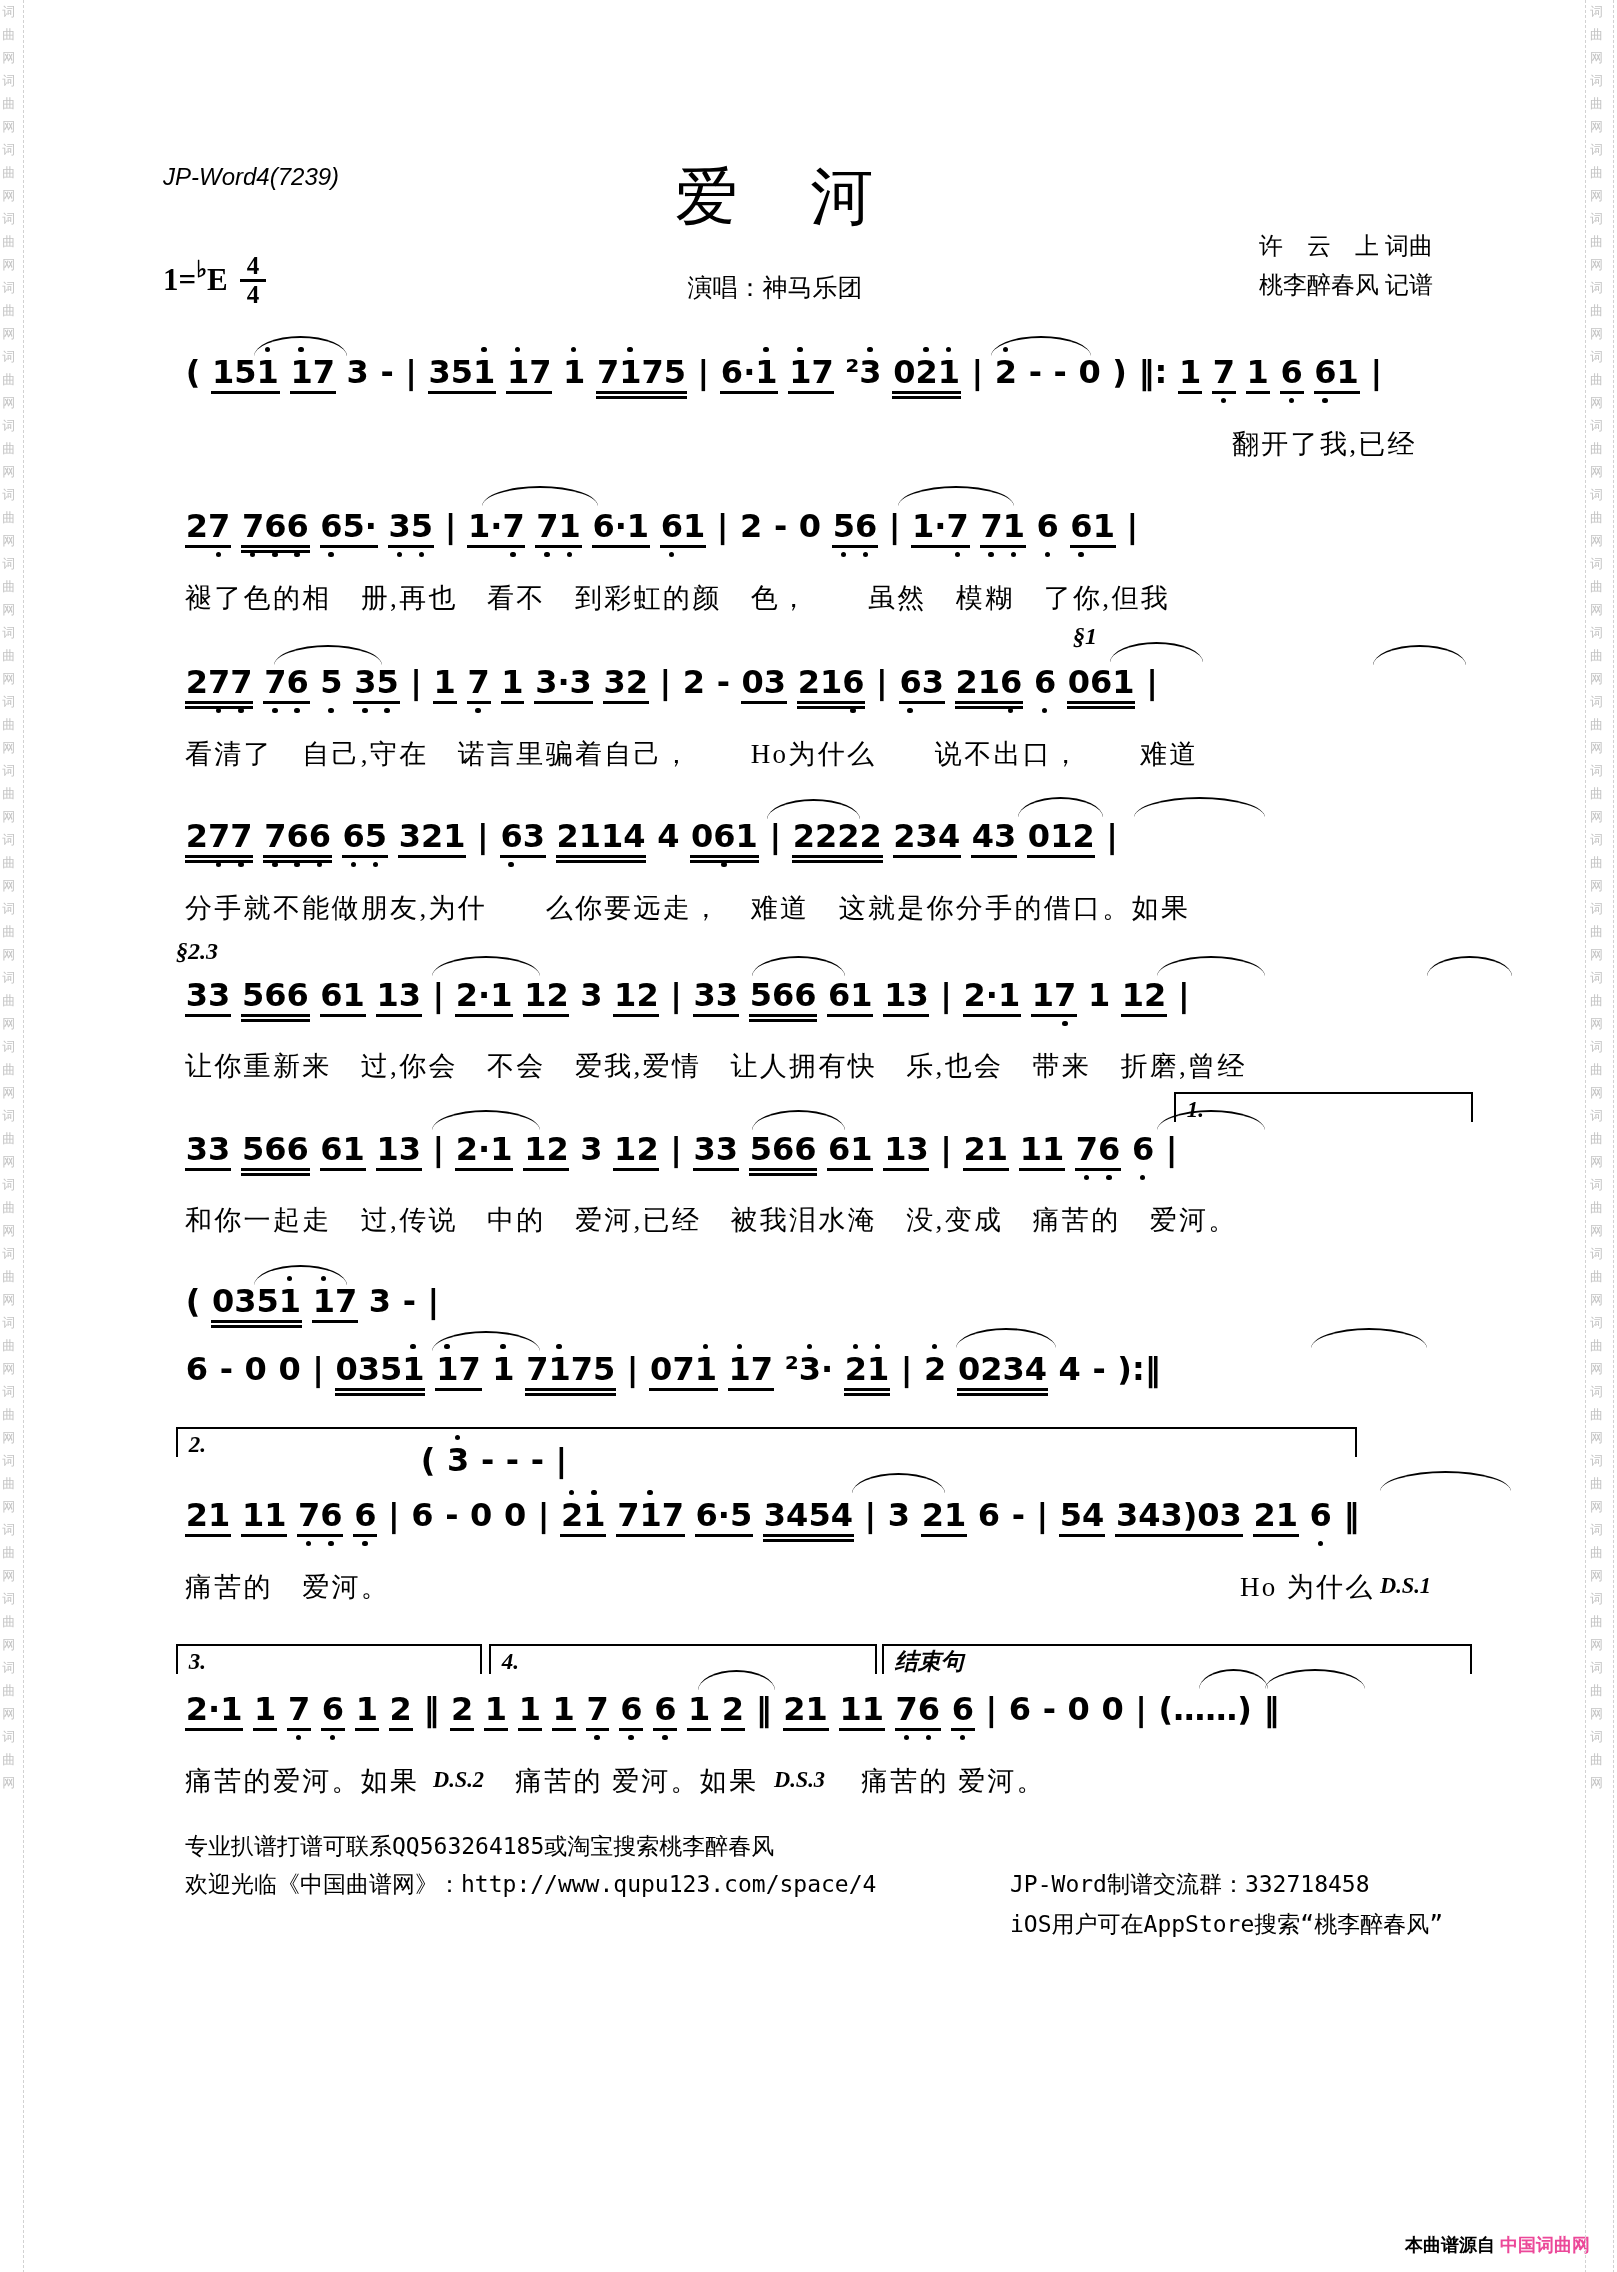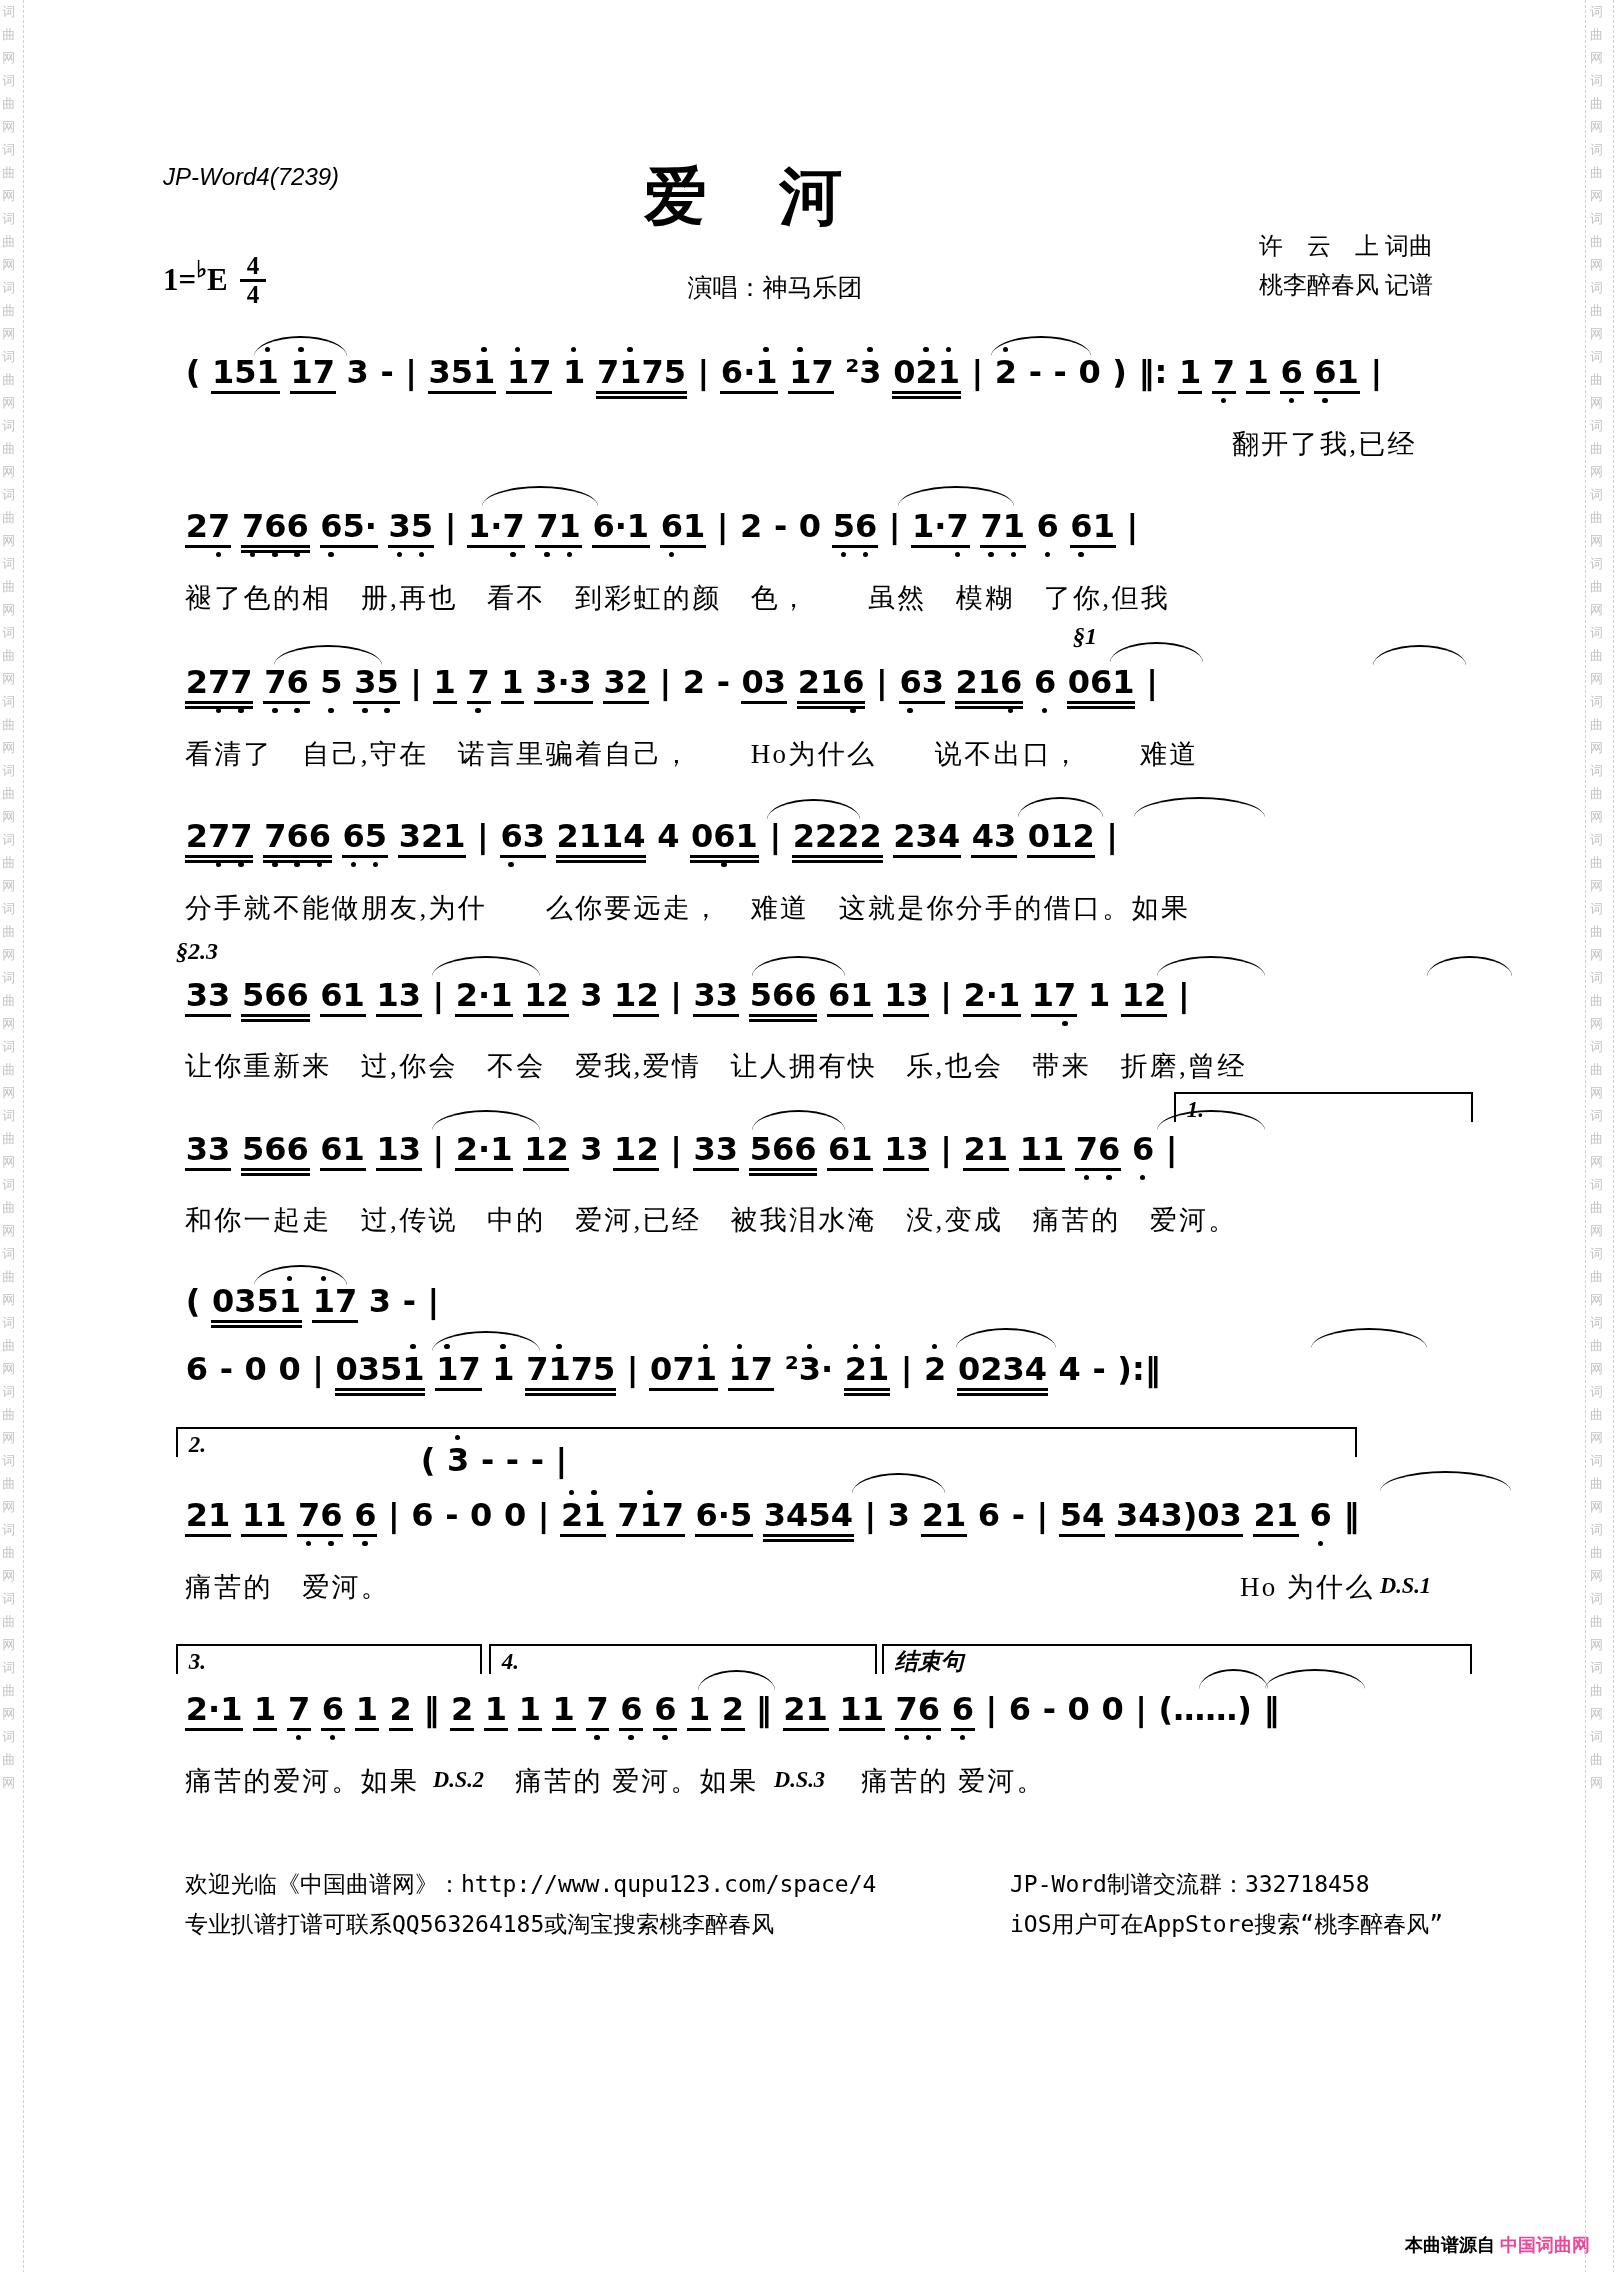--- a/index.html
+++ b/index.html
@@ -12,7 +12,7 @@
   
   .gen{position:absolute;left:163px;top:163px;font:italic 24px "Liberation Sans",sans-serif;}
   .title{position:absolute;left:0;top:154px;width:1491px;text-align:center;
-         font-weight:bold;font-size:63px;letter-spacing:4.6px;}
+         font-weight:normal;font-size:63px;letter-spacing:4.6px;padding-left:31px;}
   .keysig{position:absolute;left:163px;top:254px;font-weight:bold;font-size:31px;
           font-family:"Liberation Serif",serif;display:flex;align-items:center;}
   .keysig .flat{font-size:23px;vertical-align:top;position:relative;top:-10.8px;}

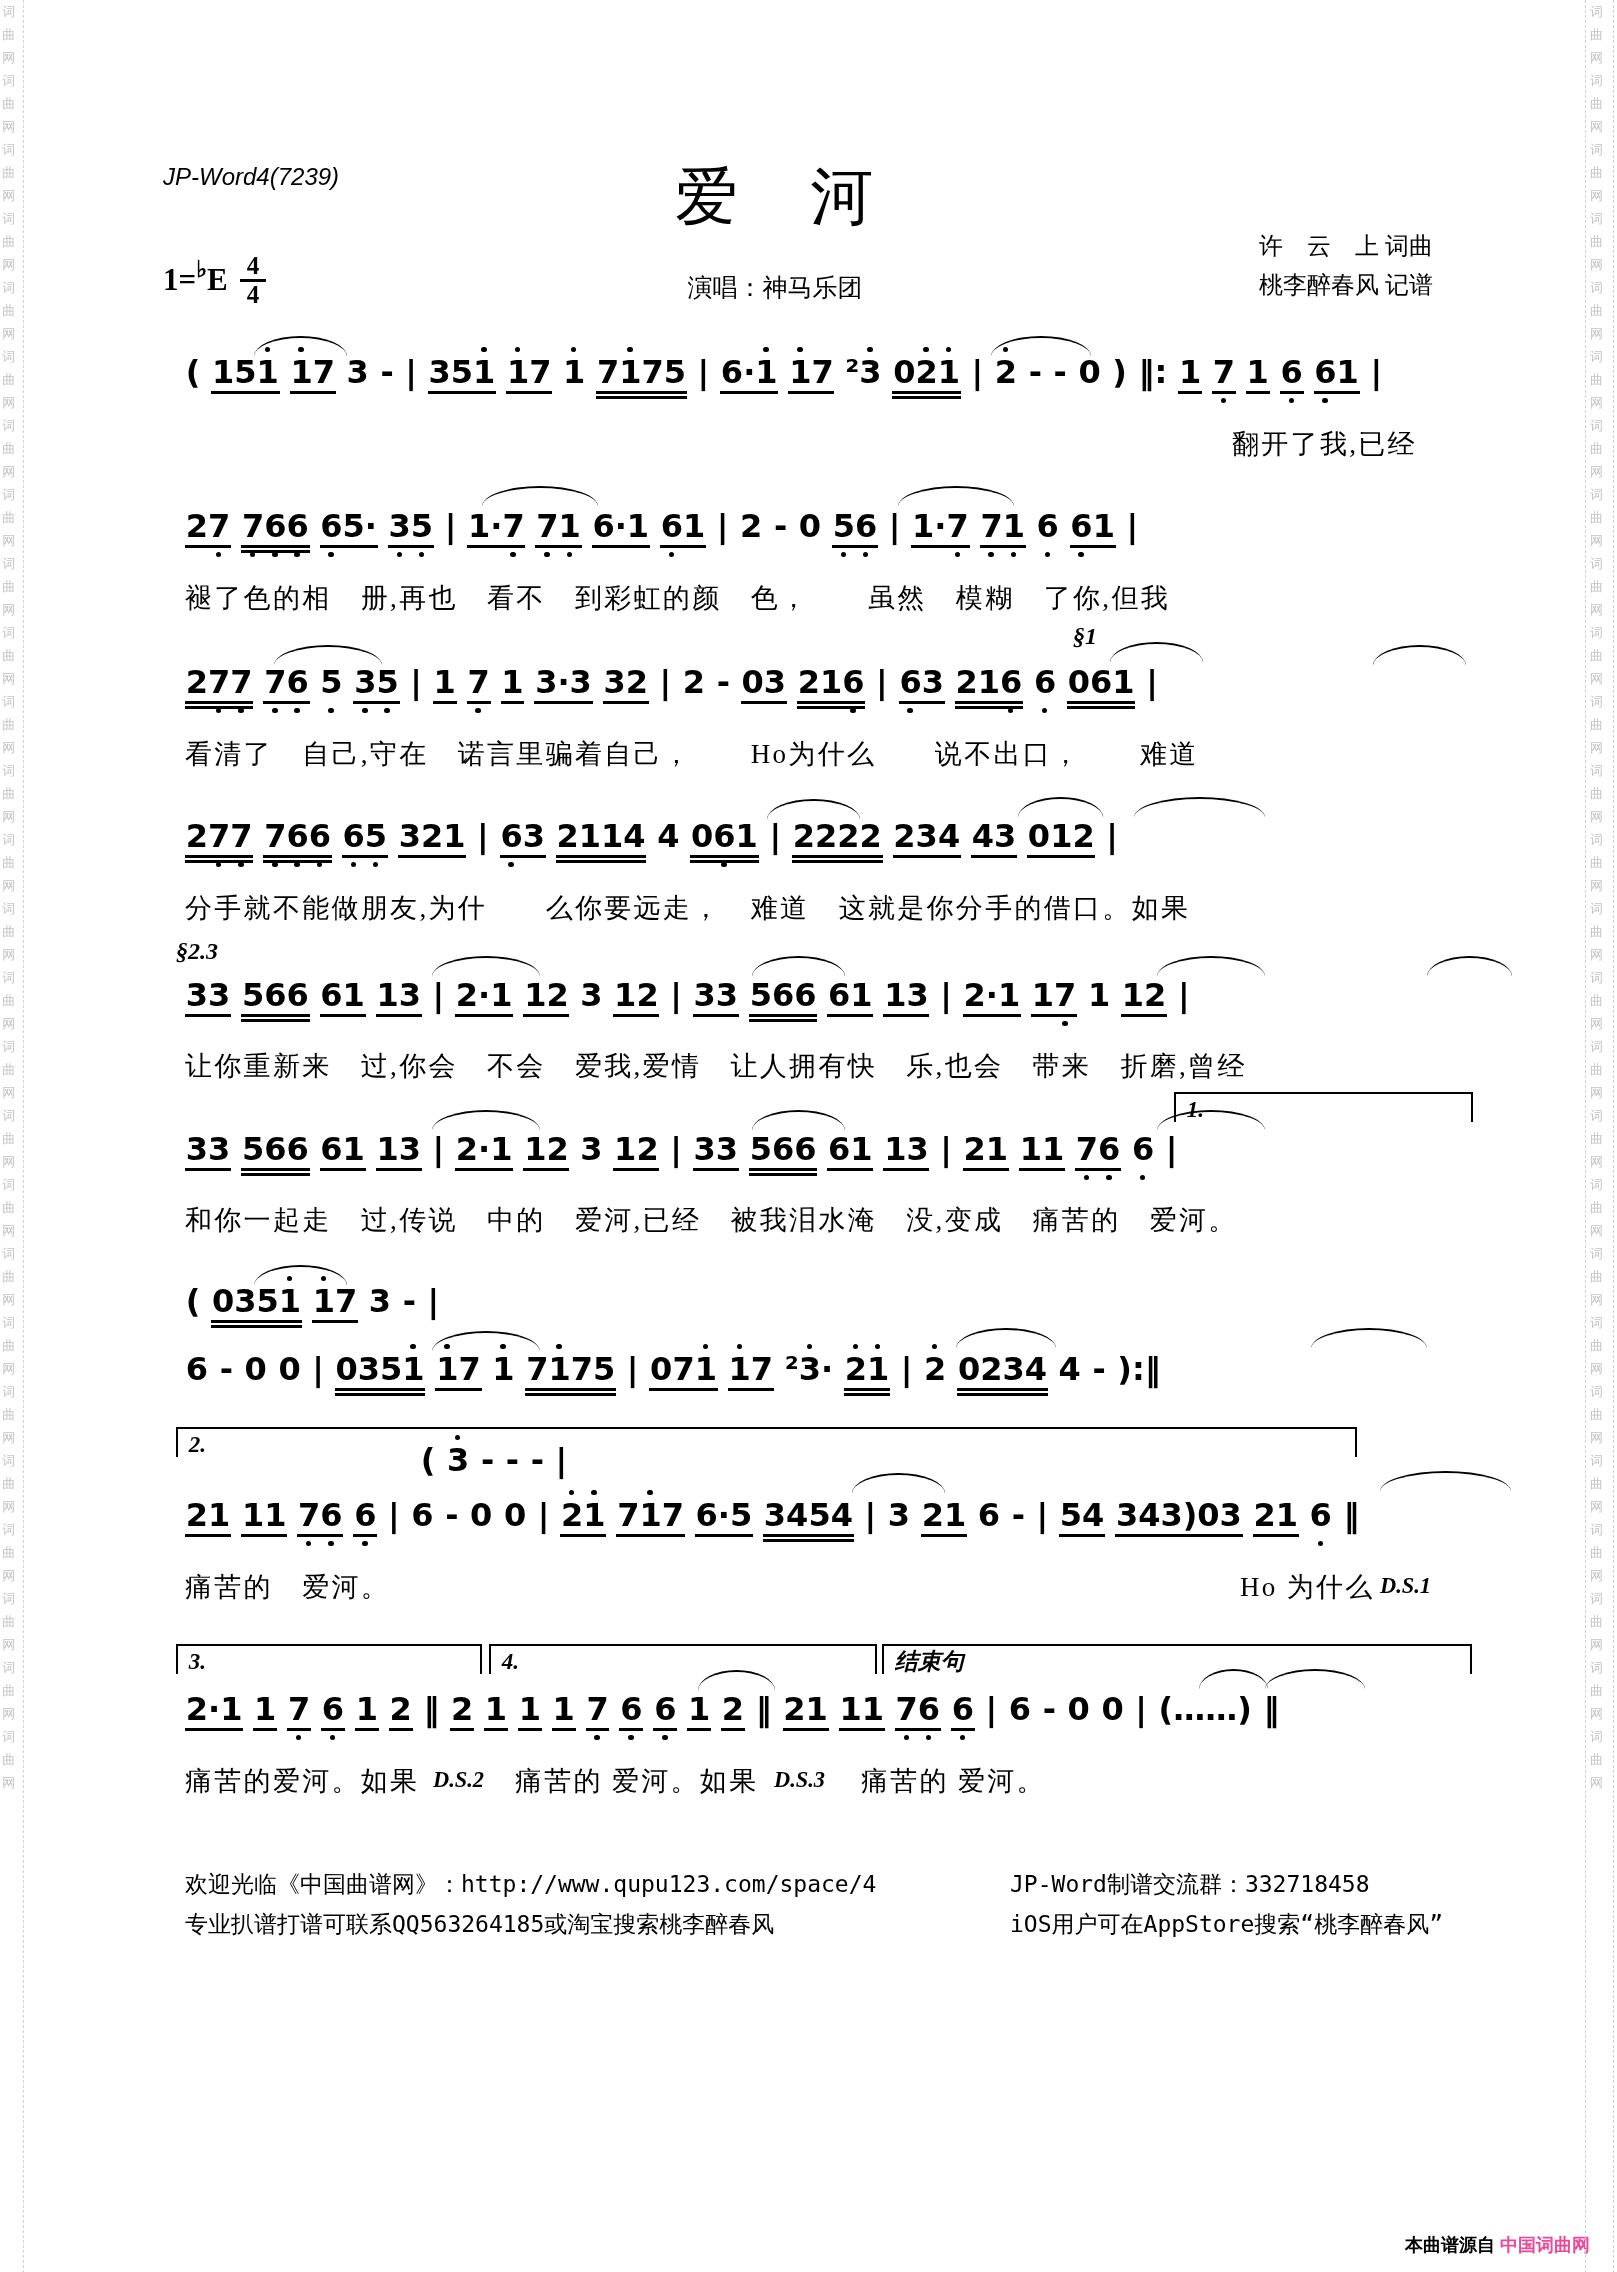--- a/index.html
+++ b/index.html
@@ -134,7 +134,7 @@
     </div>
 
   <div class="foot" style="left:185px;top:1869px">欢迎光临《中国曲谱网》：http://www.qupu123.com/space/4</div>
-  <div class="foot" style="left:185px;top:1909px">专业扒谱打谱可联系QQ563264185或淘宝搜索桃李醉春风</div>
+  <div class="foot" style="left:185px;top:1831px">专业扒谱打谱可联系QQ563264185或淘宝搜索桃李醉春风</div>
   <div class="foot" style="left:1010px;top:1869px">JP-Word制谱交流群：332718458</div>
   <div class="foot" style="left:1010px;top:1909px">iOS用户可在AppStore搜索“桃李醉春风”</div>
 

